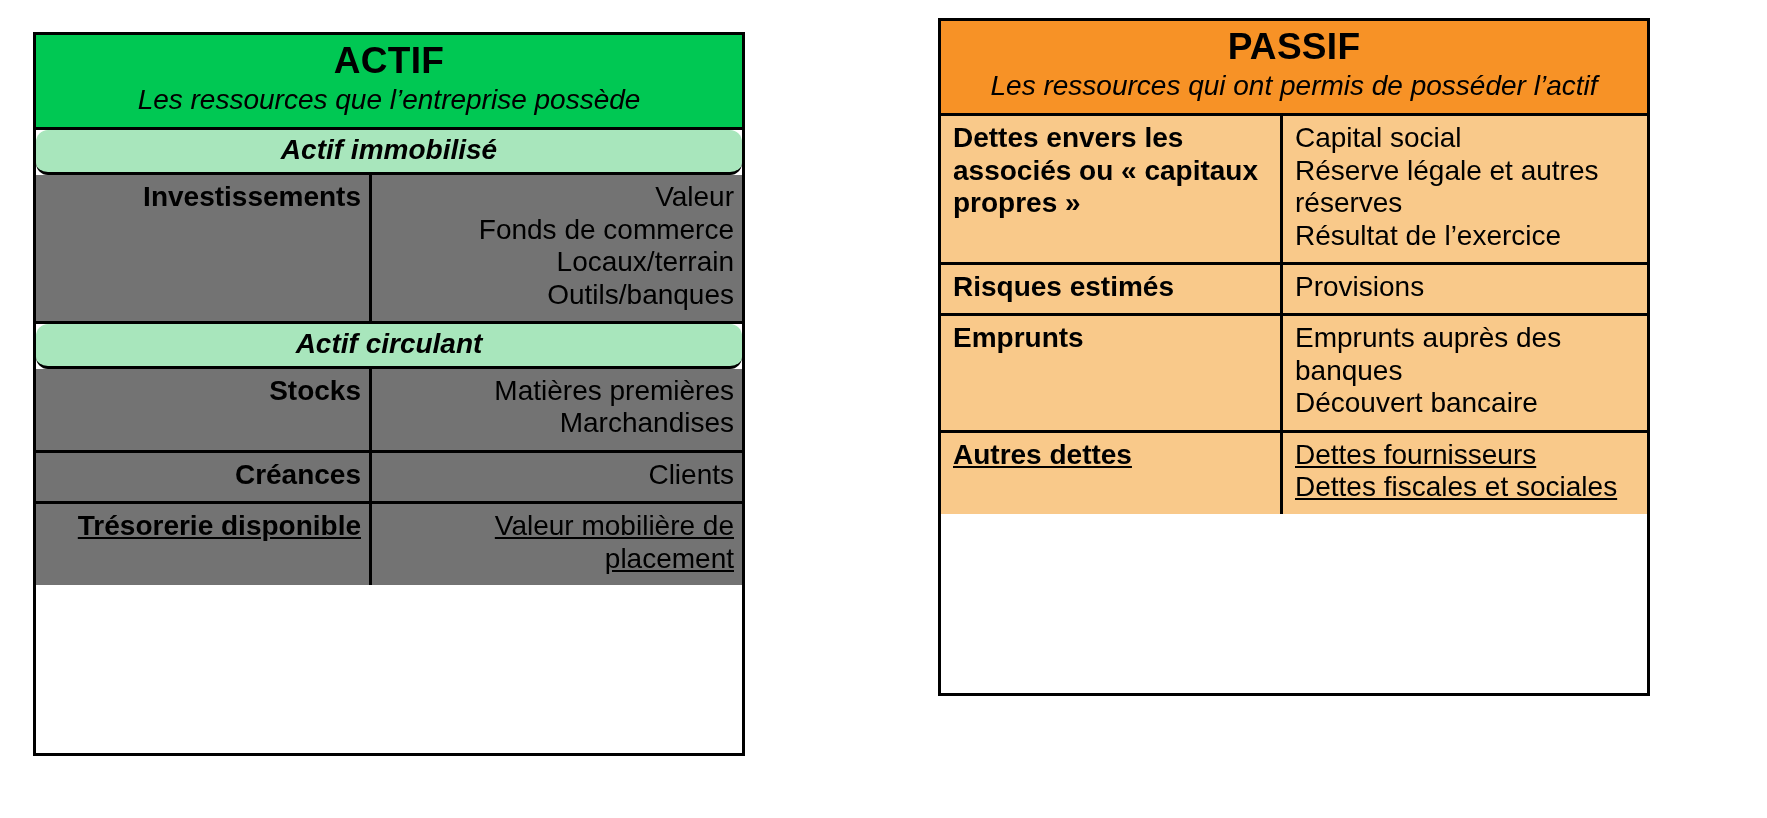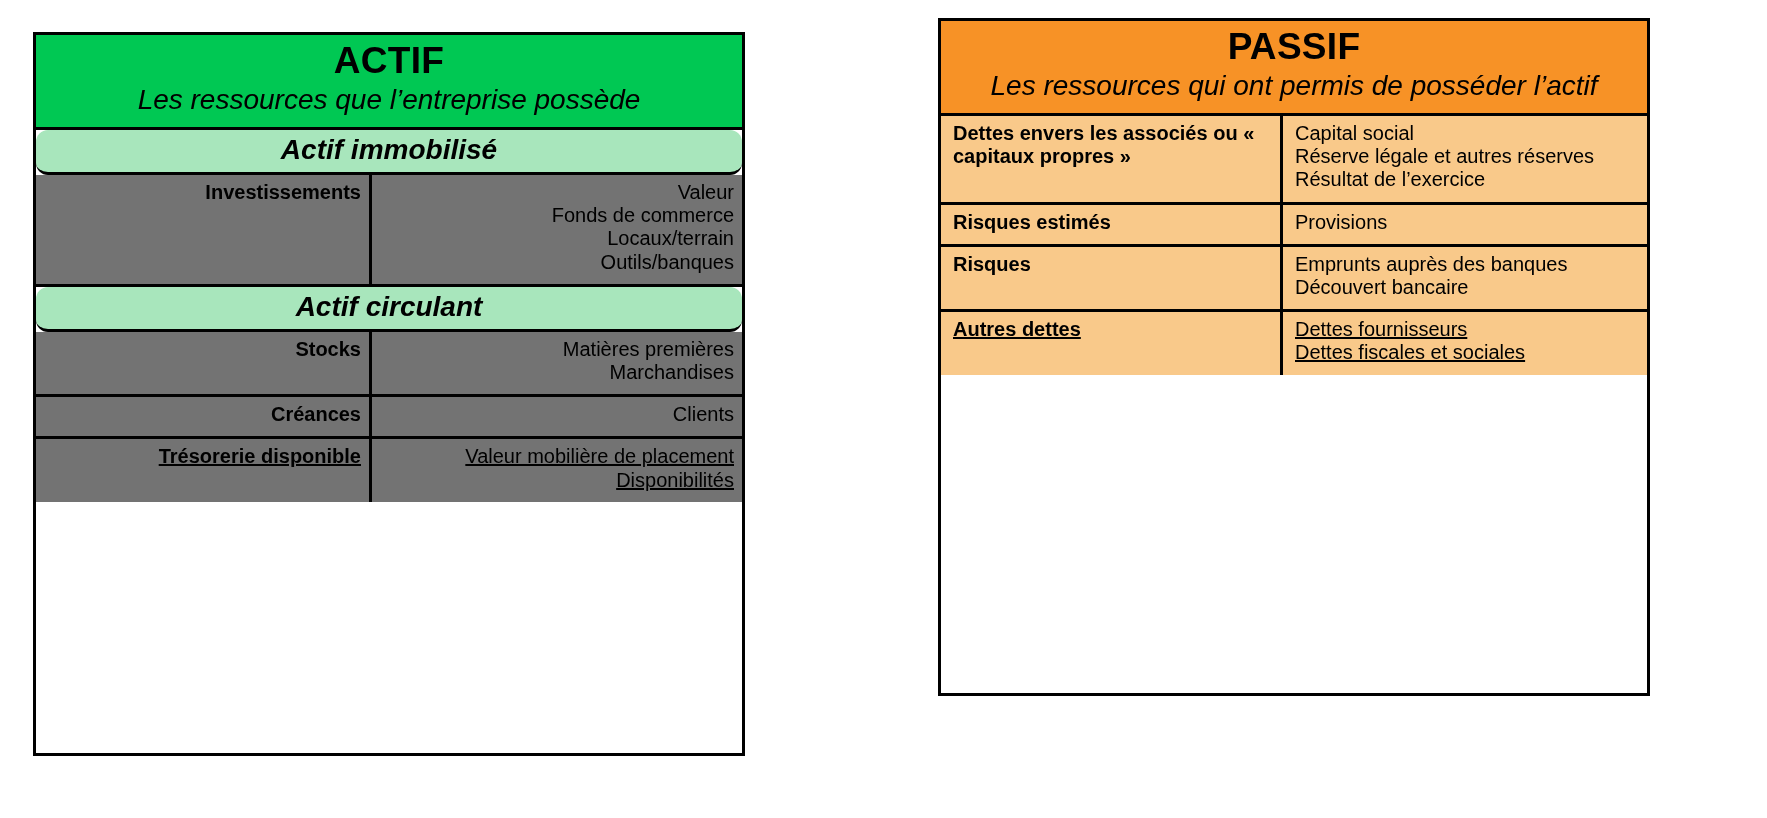--- a/index.html
+++ b/index.html
@@ -74,7 +74,7 @@
   .cell {
     box-sizing: border-box;
     padding: 6px 8px 10px 12px;
-    font-size: 20px;
+    font-size: 28px;
     line-height: 1.16;
   }
   .cell-label {

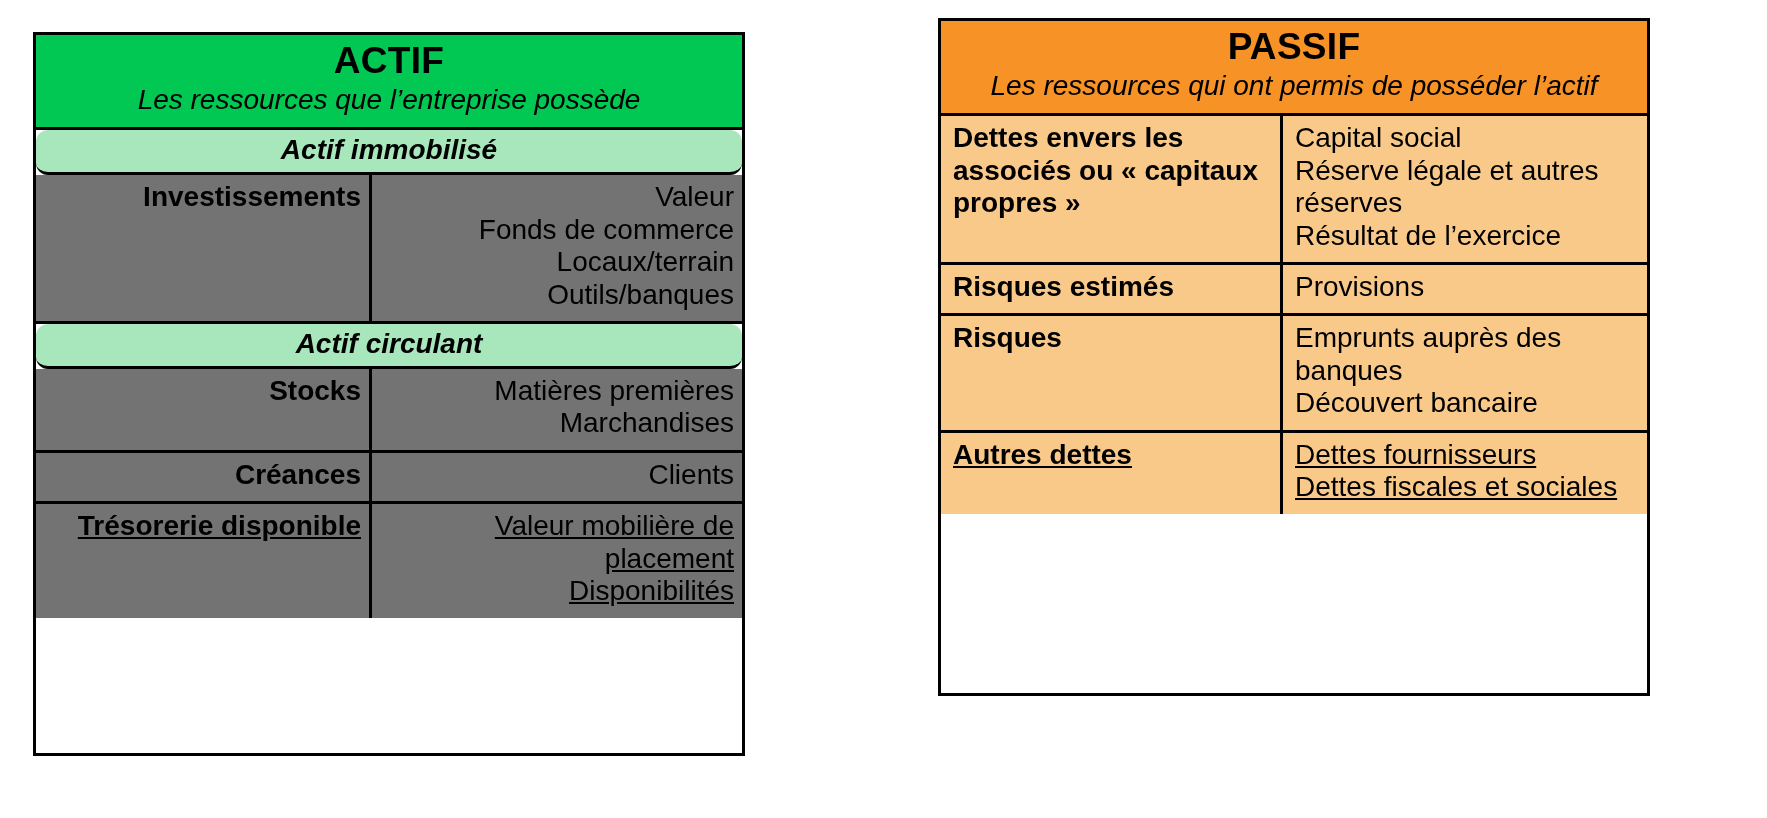--- a/index.html
+++ b/index.html
@@ -163,7 +163,7 @@
     </div>
 
     <div class="row">
-      <div class="cell cell-label">Risques</div>
+      <div class="cell cell-label">Emprunts</div>
       <div class="cell cell-values">
         <span class="line">Emprunts auprès des banques</span>
         <span class="line">Découvert bancaire</span>

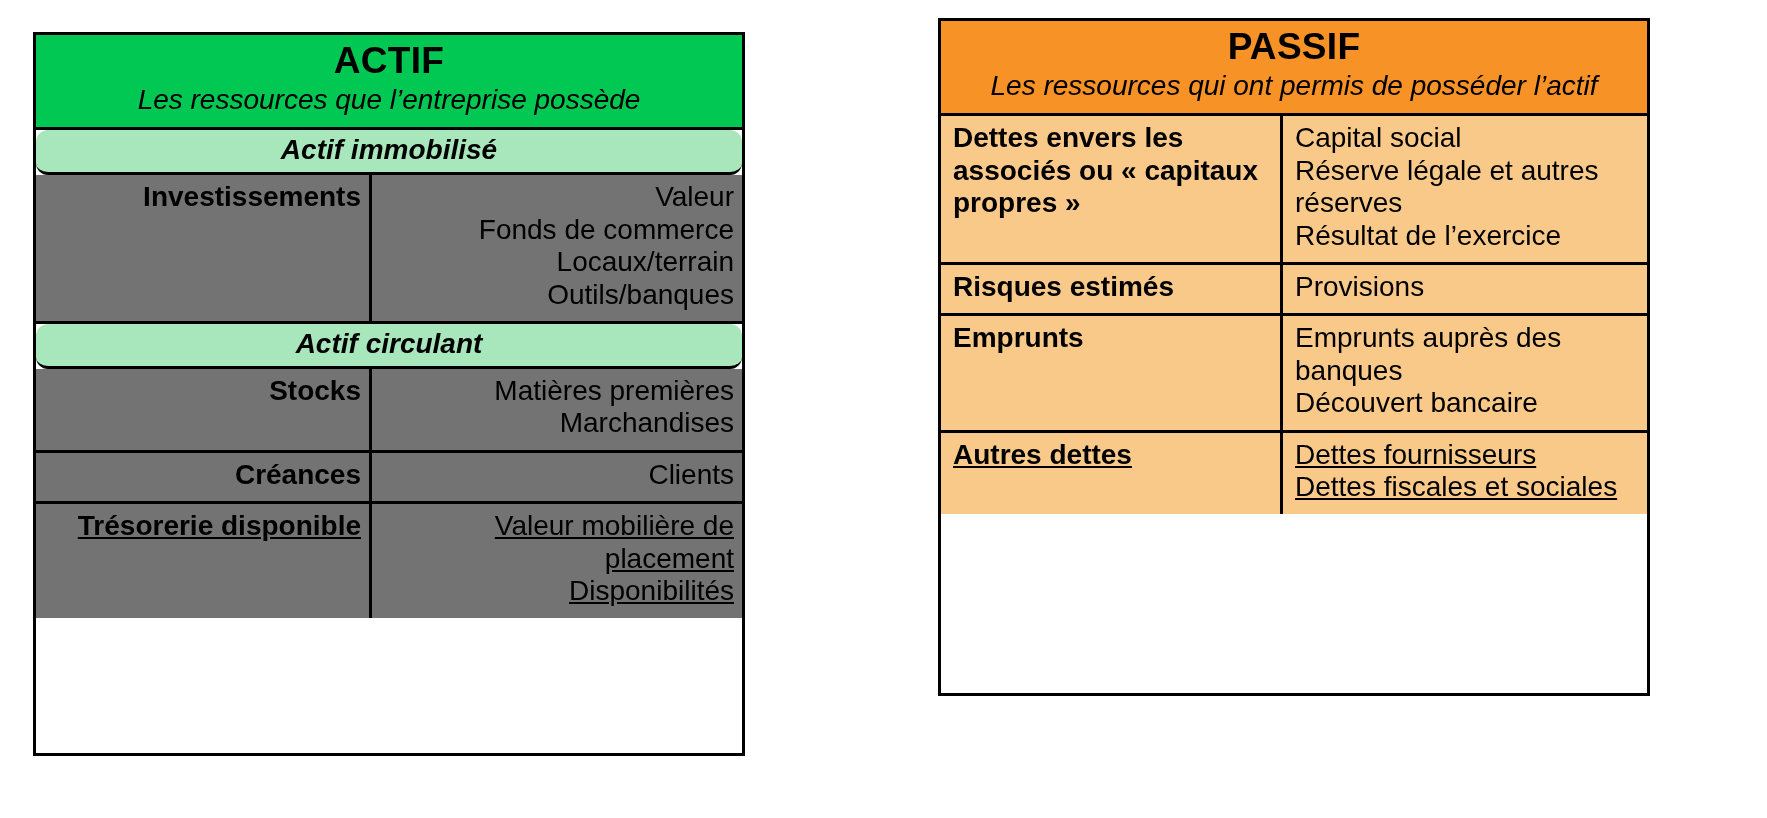--- a/index.html
+++ b/index.html
@@ -135,7 +135,6 @@
       <div class="cell cell-label">Trésorerie disponible</div>
       <div class="cell cell-values">
         <span class="line">Valeur mobilière de placement</span>
-        <span class="line">Disponibilités</span>
       </div>
     </div>
   </div>

